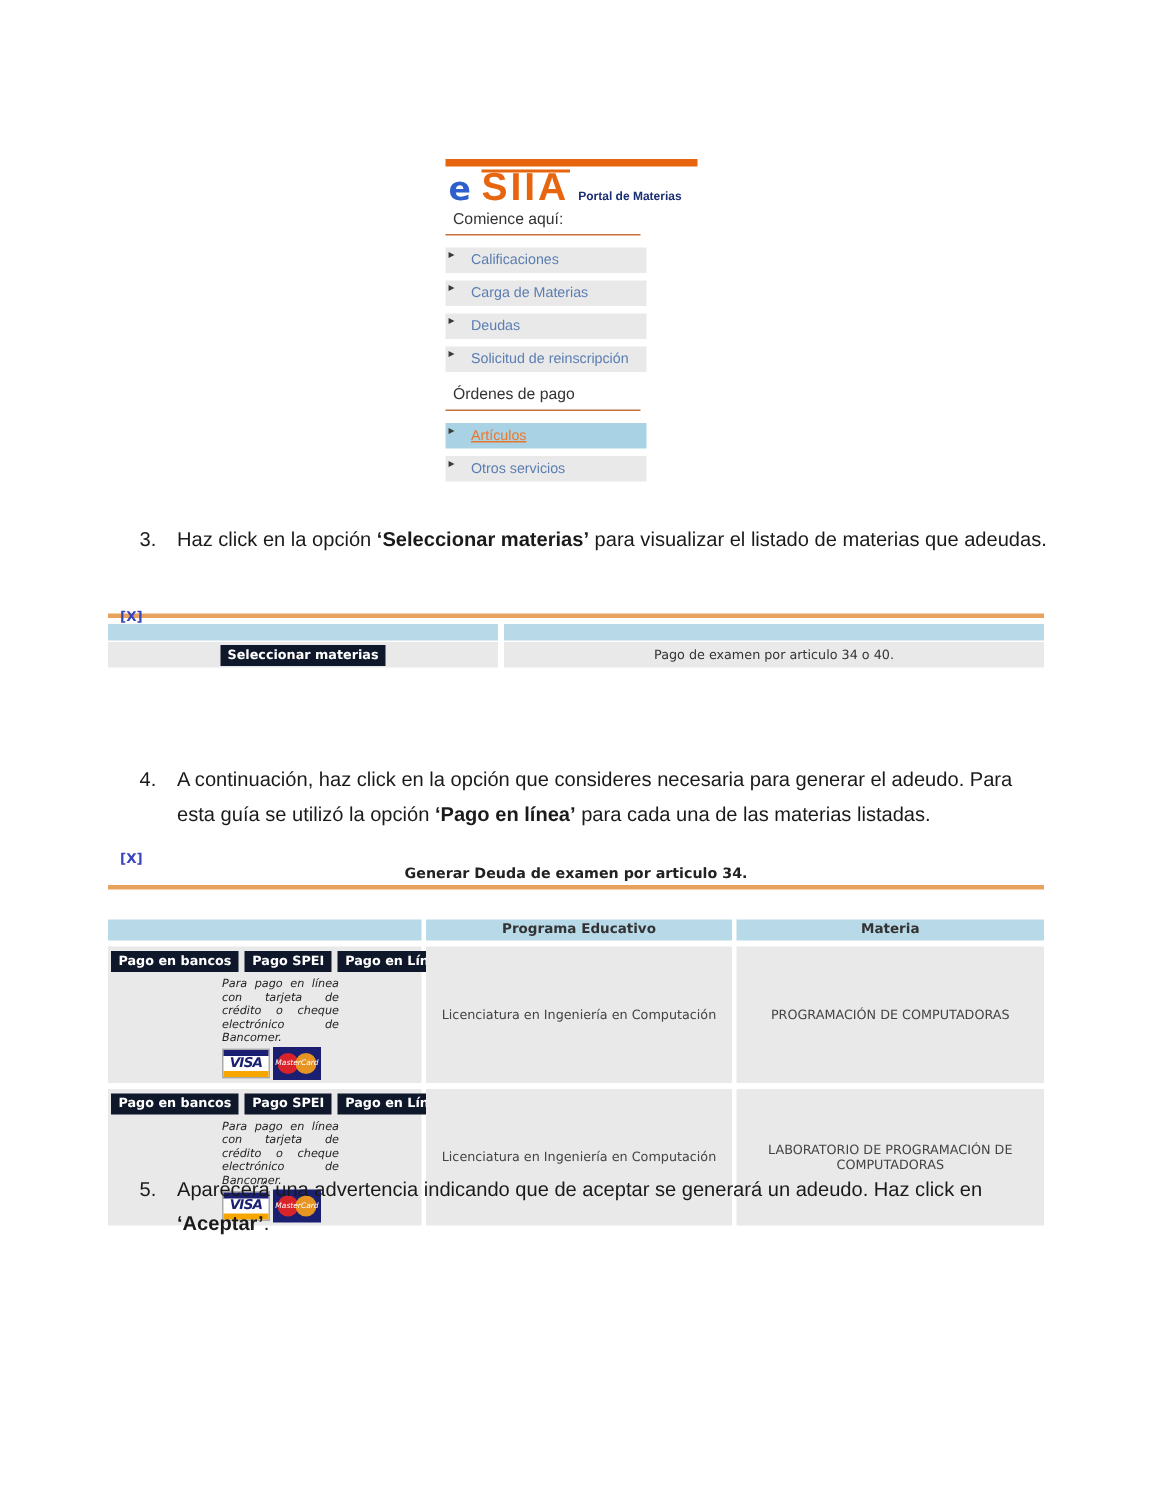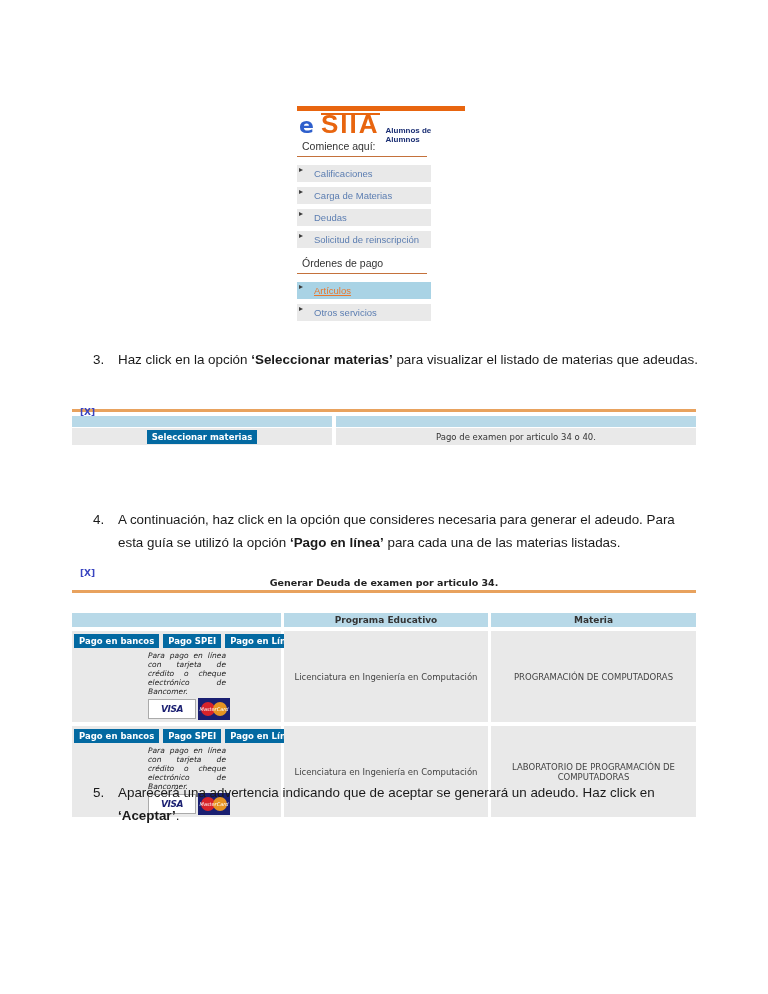--- a/index.html
+++ b/index.html
@@ -71,7 +71,7 @@
   <div class="logo-row">
     <span class="logo-e">e</span>
     <span class="logo-siia">SIIA</span>
-    <span class="logo-tagline">Alumnos de Alumnos</span>
+    <span class="logo-tagline">Portal de Materias</span>
   </div>
   <div class="section-label">Comience aquí:</div>
 

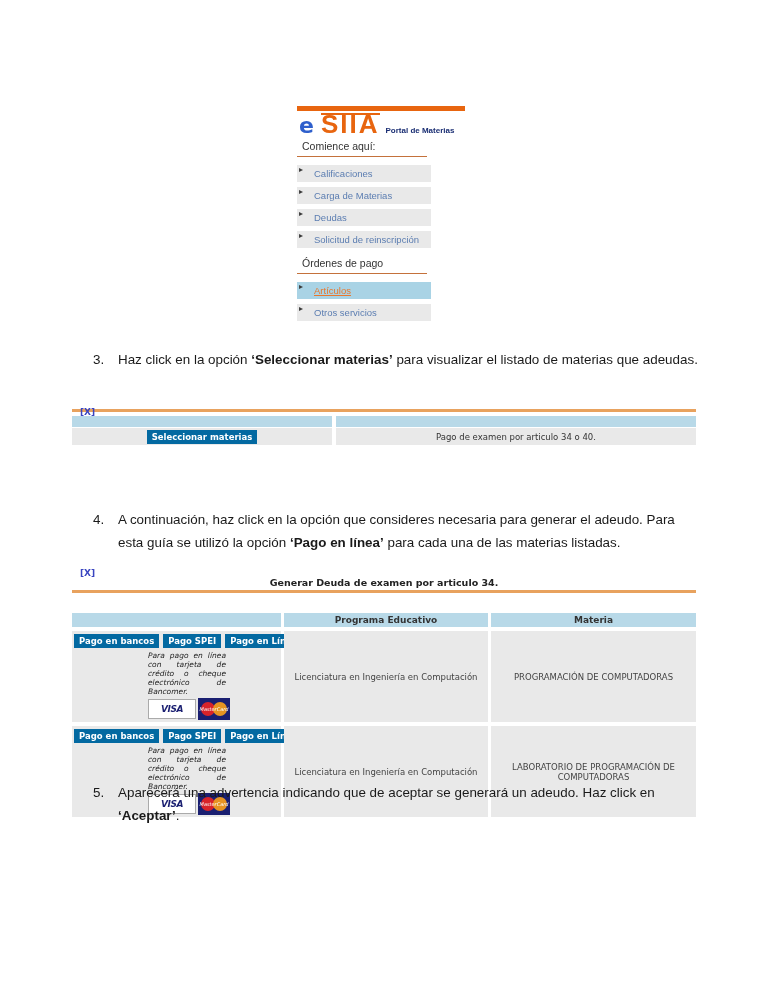--- a/index.html
+++ b/index.html
@@ -38,7 +38,7 @@
   .c1 { width:260px; } .c2 { width:360px; }
   .t1-body { margin-top:1px; }
   .t1-body .bcell { height:17px; background:#E9E9E9; display:flex; align-items:center; justify-content:center; }
-  .btn-orange { background:#0369a1; color:#fff; font-weight:bold; font-size:8.5px; padding:2px 5px; border:none; white-space:nowrap; cursor:pointer; font-family:"DejaVu Sans",sans-serif; }
+  .btn-orange { background:#0f172a; color:#fff; font-weight:bold; font-size:8.5px; padding:2px 5px; border:none; white-space:nowrap; cursor:pointer; font-family:"DejaVu Sans",sans-serif; }
   .t1-desc { font-size:8.5px; color:#333; }
 
   .t2 { margin-top:20px; }

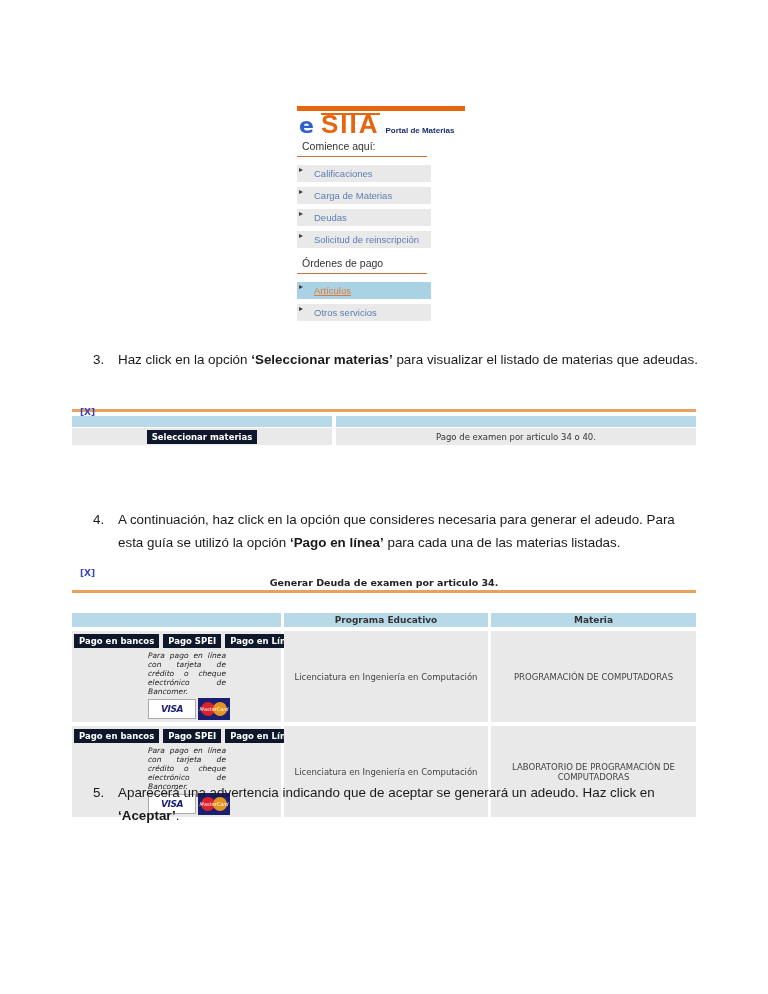--- a/index.html
+++ b/index.html
@@ -54,7 +54,7 @@
   .pay-buttons .btn-linea { margin-left:auto; margin-right:2px; }
   .pay-note { margin-left:74px; width:78px; font-size:7.5px; font-style:italic; color:#222; line-height:9px; margin-top:3px; text-align:justify; }
   .pay-cards { margin-left:74px; margin-top:2px; display:flex; gap:2px; align-items:center; }
-  .visa-logo { width:48px; height:20px; background:#fff; border:1px solid #aaa; display:flex; flex-direction:row; }
+  .visa-logo { width:32px; height:20px; background:#fff; border:1px solid #aaa; display:flex; flex-direction:column; }
   .visa-top { height:4px; background:#1A1F71; }
   .visa-mid { flex:1; display:flex; align-items:center; justify-content:center; color:#1A1F71; font-weight:bold; font-style:italic; font-size:9px; letter-spacing:-0.5px; }
   .visa-bot { height:4px; background:#F7A600; }

